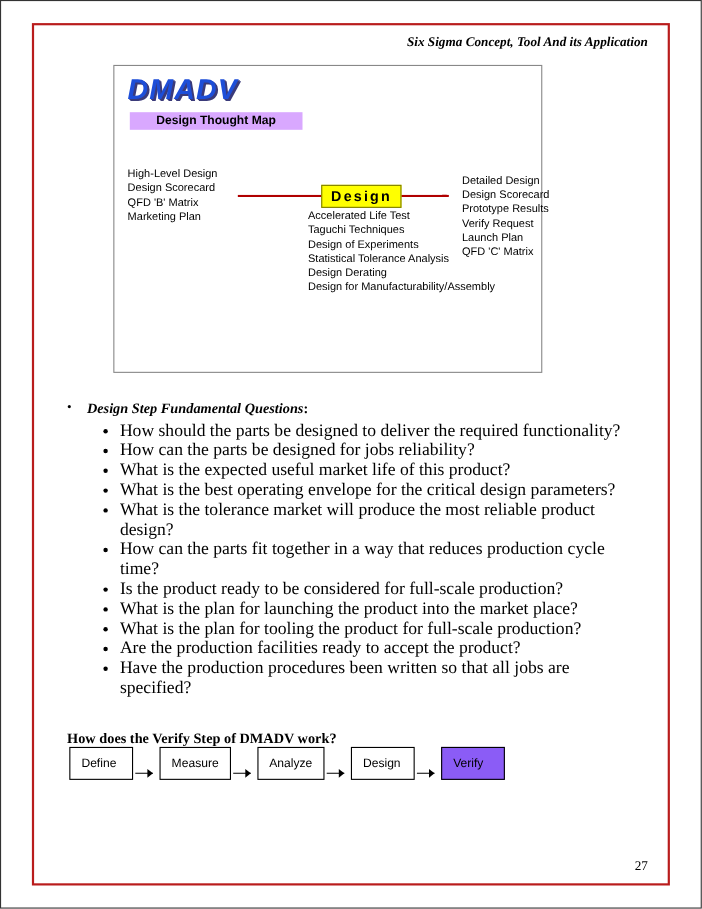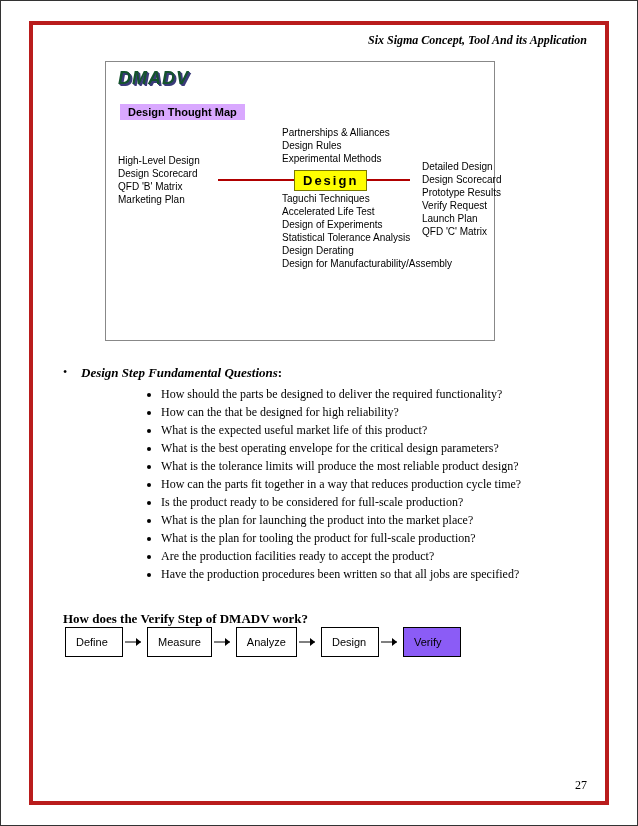--- a/index.html
+++ b/index.html
@@ -19,7 +19,7 @@
       right: 28px;
       top: 20px;
       bottom: 20px;
-      border: 4px solid #b91c1c;
+      border: 2px solid #b91c1c;
     }
     .header-title {
       position: absolute;

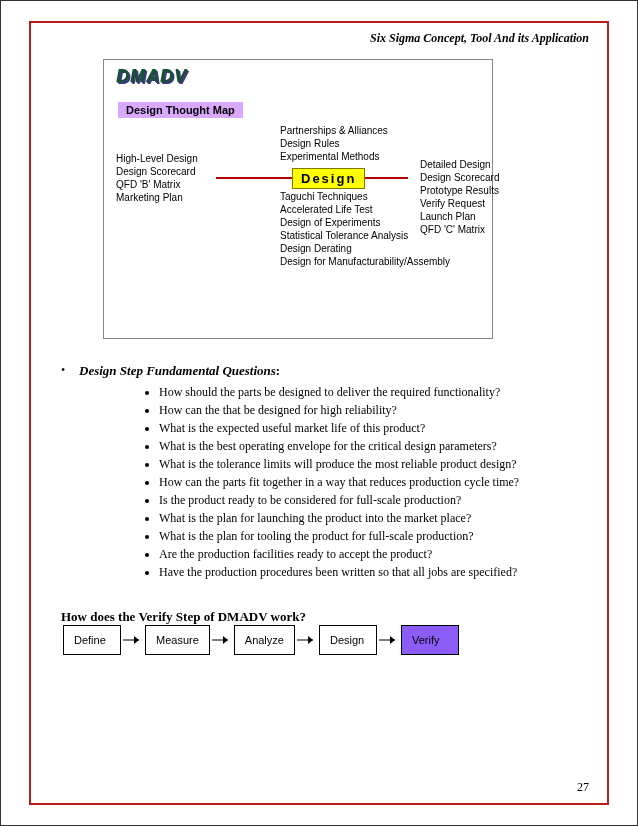--- a/index.html
+++ b/index.html
@@ -43,10 +43,10 @@
       top: 6px;
       left: 12px;
       font-family: Arial, sans-serif;
-      font-size: 18px;
+      font-size: 26px;
       font-weight: 900;
       font-style: italic;
-      color: #14532d;
+      color: #1d4ed8;
       text-shadow: 1px 1px 0 #3b3b7a, 2px 2px 0 #3b3b7a;
       letter-spacing: 1px;
     }

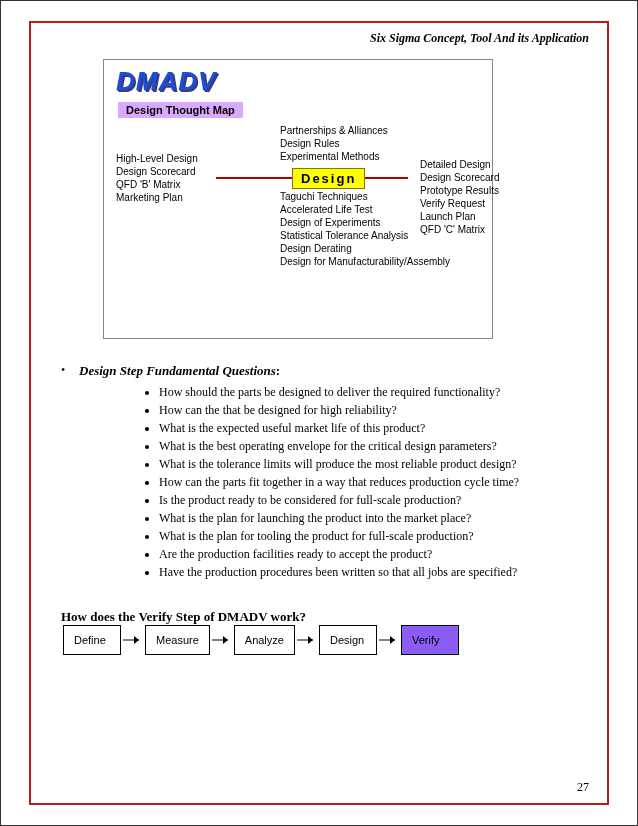--- a/index.html
+++ b/index.html
@@ -55,7 +55,7 @@
       top: 42px;
       left: 14px;
       background: #d9a8ff;
-      padding: 2px 8px;
+      padding: 2px 24px;
       font-family: Arial, sans-serif;
       font-size: 11px;
       font-weight: bold;

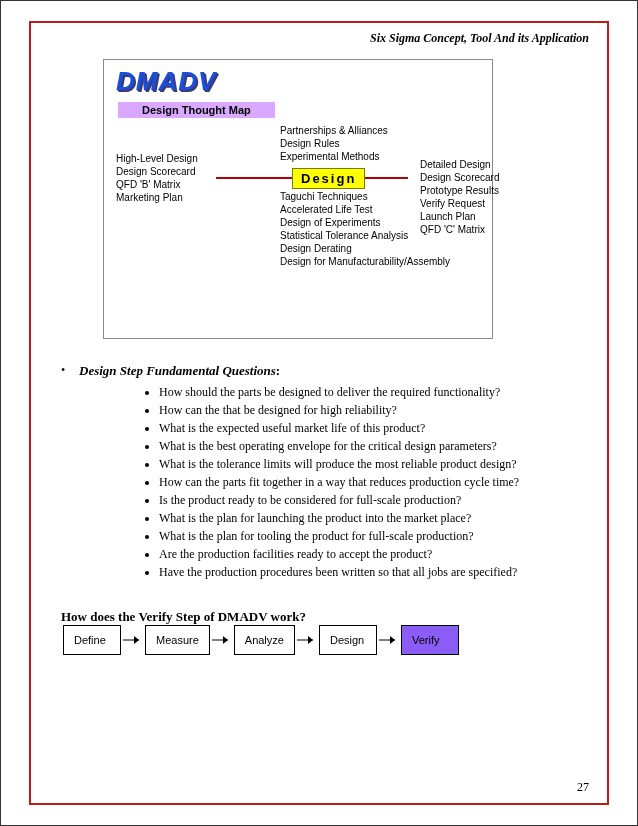--- a/index.html
+++ b/index.html
@@ -167,11 +167,6 @@
       <div>Marketing Plan</div>
     </div>
 
-    <div class="diag-col diag-top">
-      <div>Partnerships &amp; Alliances</div>
-      <div>Design Rules</div>
-      <div>Experimental Methods</div>
-    </div>
 
     <svg class="arrow-line">
       <line x1="0" y1="1" x2="192" y2="1" stroke="#b00000" stroke-width="2"></line>

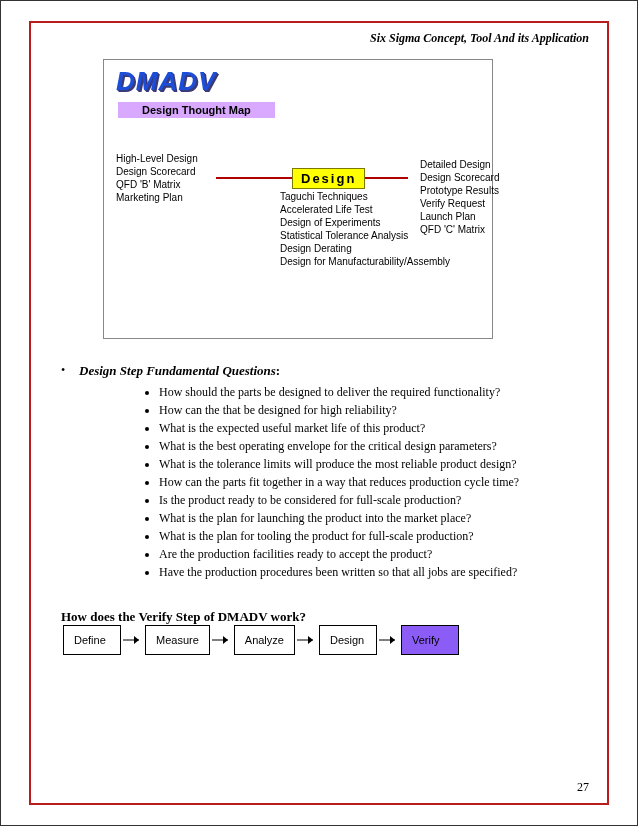--- a/index.html
+++ b/index.html
@@ -176,8 +176,8 @@
     <div class="design-box">Design</div>
 
     <div class="diag-col diag-bottom">
+      <div>Accelerated Life Test</div>
       <div>Taguchi Techniques</div>
-      <div>Accelerated Life Test</div>
       <div>Design of Experiments</div>
       <div>Statistical Tolerance Analysis</div>
       <div>Design Derating</div>

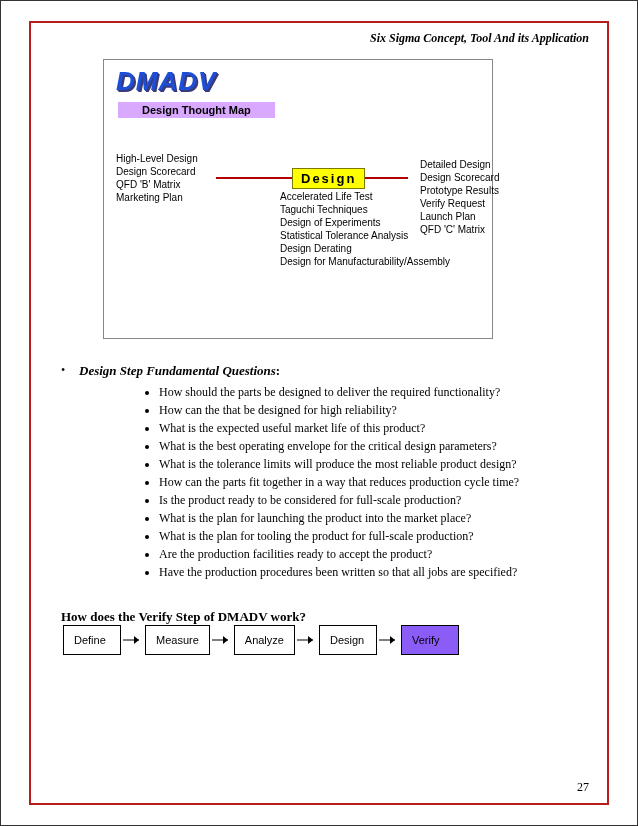--- a/index.html
+++ b/index.html
@@ -111,8 +111,8 @@
     }
     .questions-list {
       list-style: disc;
-      margin-left: 104px;
-      font-size: 12px;
+      margin-left: 54px;
+      font-size: 16px;
       line-height: 18px;
     }
     .verify-title {

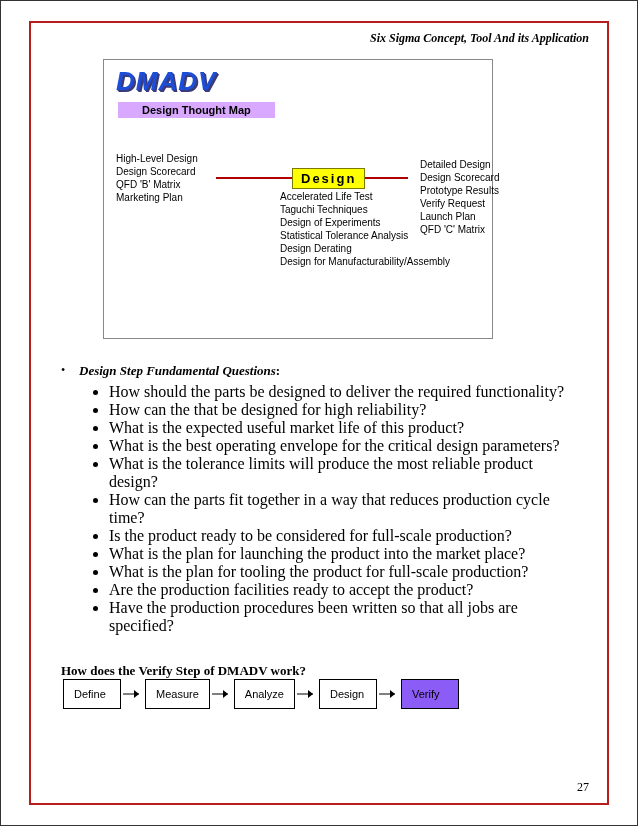--- a/index.html
+++ b/index.html
@@ -203,7 +203,7 @@
     </div>
     <ul class="questions-list">
       <li>How should the parts be designed to deliver the required functionality?</li>
-      <li>How can the that be designed for high reliability?</li>
+      <li>How can the parts be designed for jobs reliability?</li>
       <li>What is the expected useful market life of this product?</li>
       <li>What is the best operating envelope for the critical design parameters?</li>
       <li>What is the tolerance limits will produce the most reliable product design?</li>

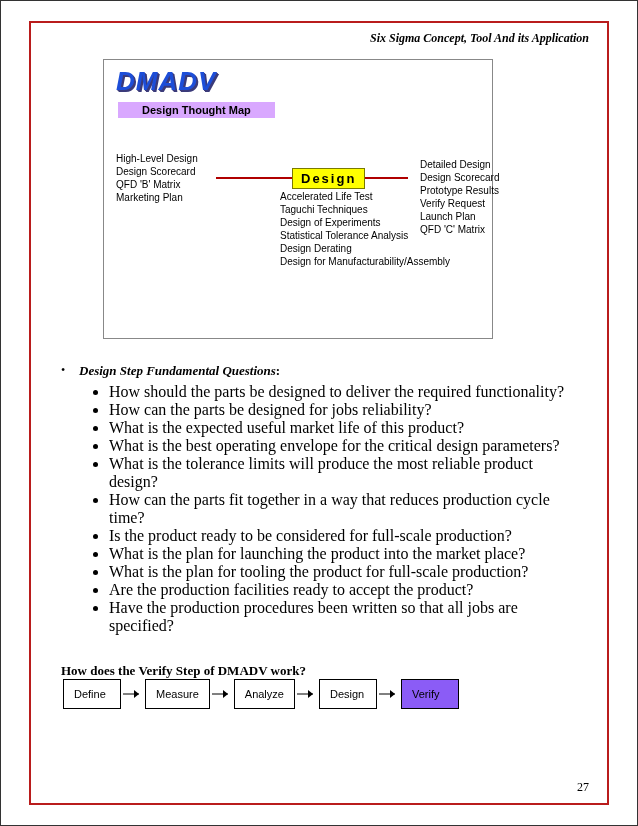--- a/index.html
+++ b/index.html
@@ -206,7 +206,7 @@
       <li>How can the parts be designed for jobs reliability?</li>
       <li>What is the expected useful market life of this product?</li>
       <li>What is the best operating envelope for the critical design parameters?</li>
-      <li>What is the tolerance limits will produce the most reliable product design?</li>
+      <li>What is the tolerance market will produce the most reliable product design?</li>
       <li>How can the parts fit together in a way that reduces production cycle time?</li>
       <li>Is the product ready to be considered for full-scale production?</li>
       <li>What is the plan for launching the product into the market place?</li>

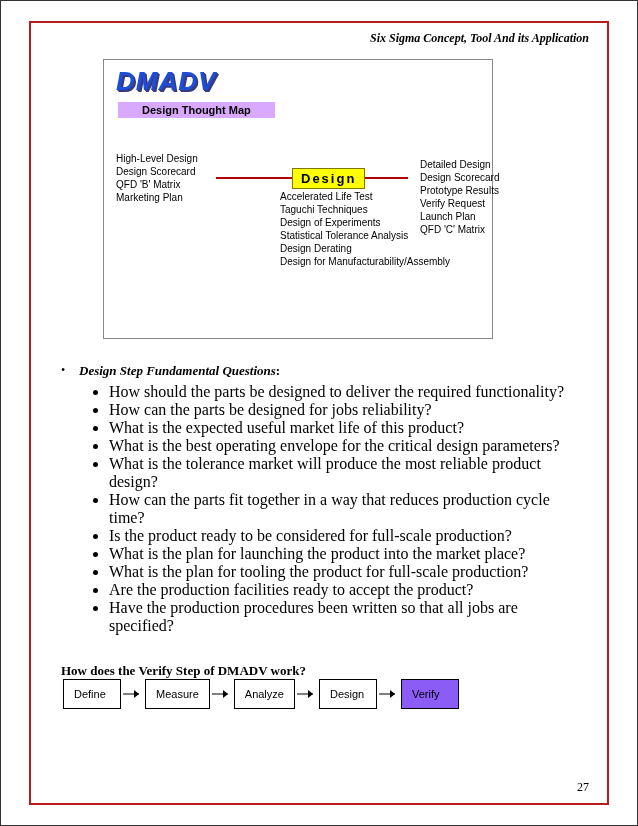--- a/index.html
+++ b/index.html
@@ -123,7 +123,7 @@
     }
     .flow-row {
       display: flex;
-      align-items: center;
+      align-items: flex-end;
       margin-left: 8px;
       gap: 0;
     }

